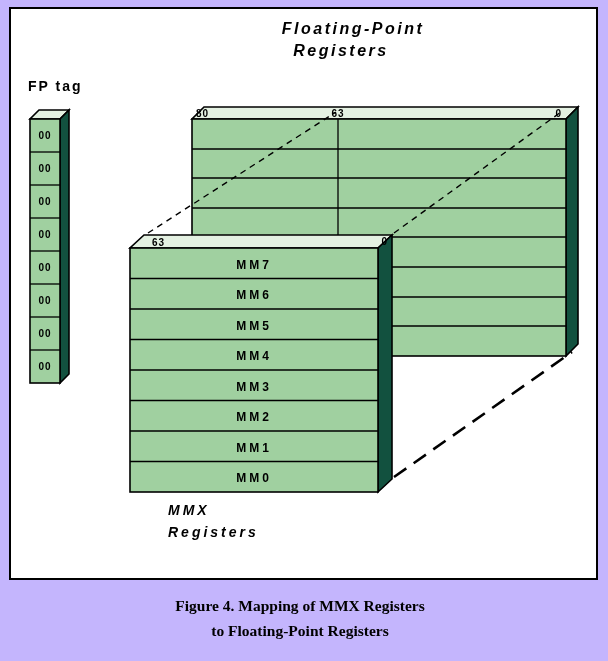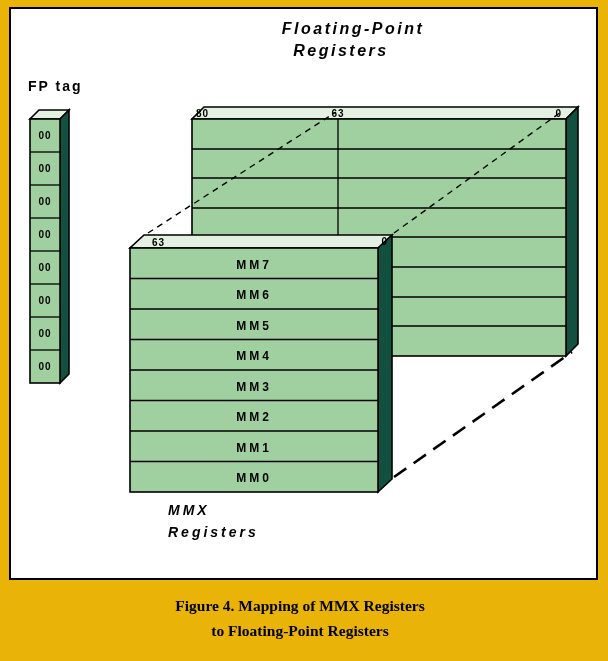--- a/index.html
+++ b/index.html
@@ -12,7 +12,7 @@
     position: relative;
     width: 608px;
     height: 661px;
-    background: #eab308;
+    background: #c4b5fd;
     overflow: hidden;
   }
   svg { display: block; }

